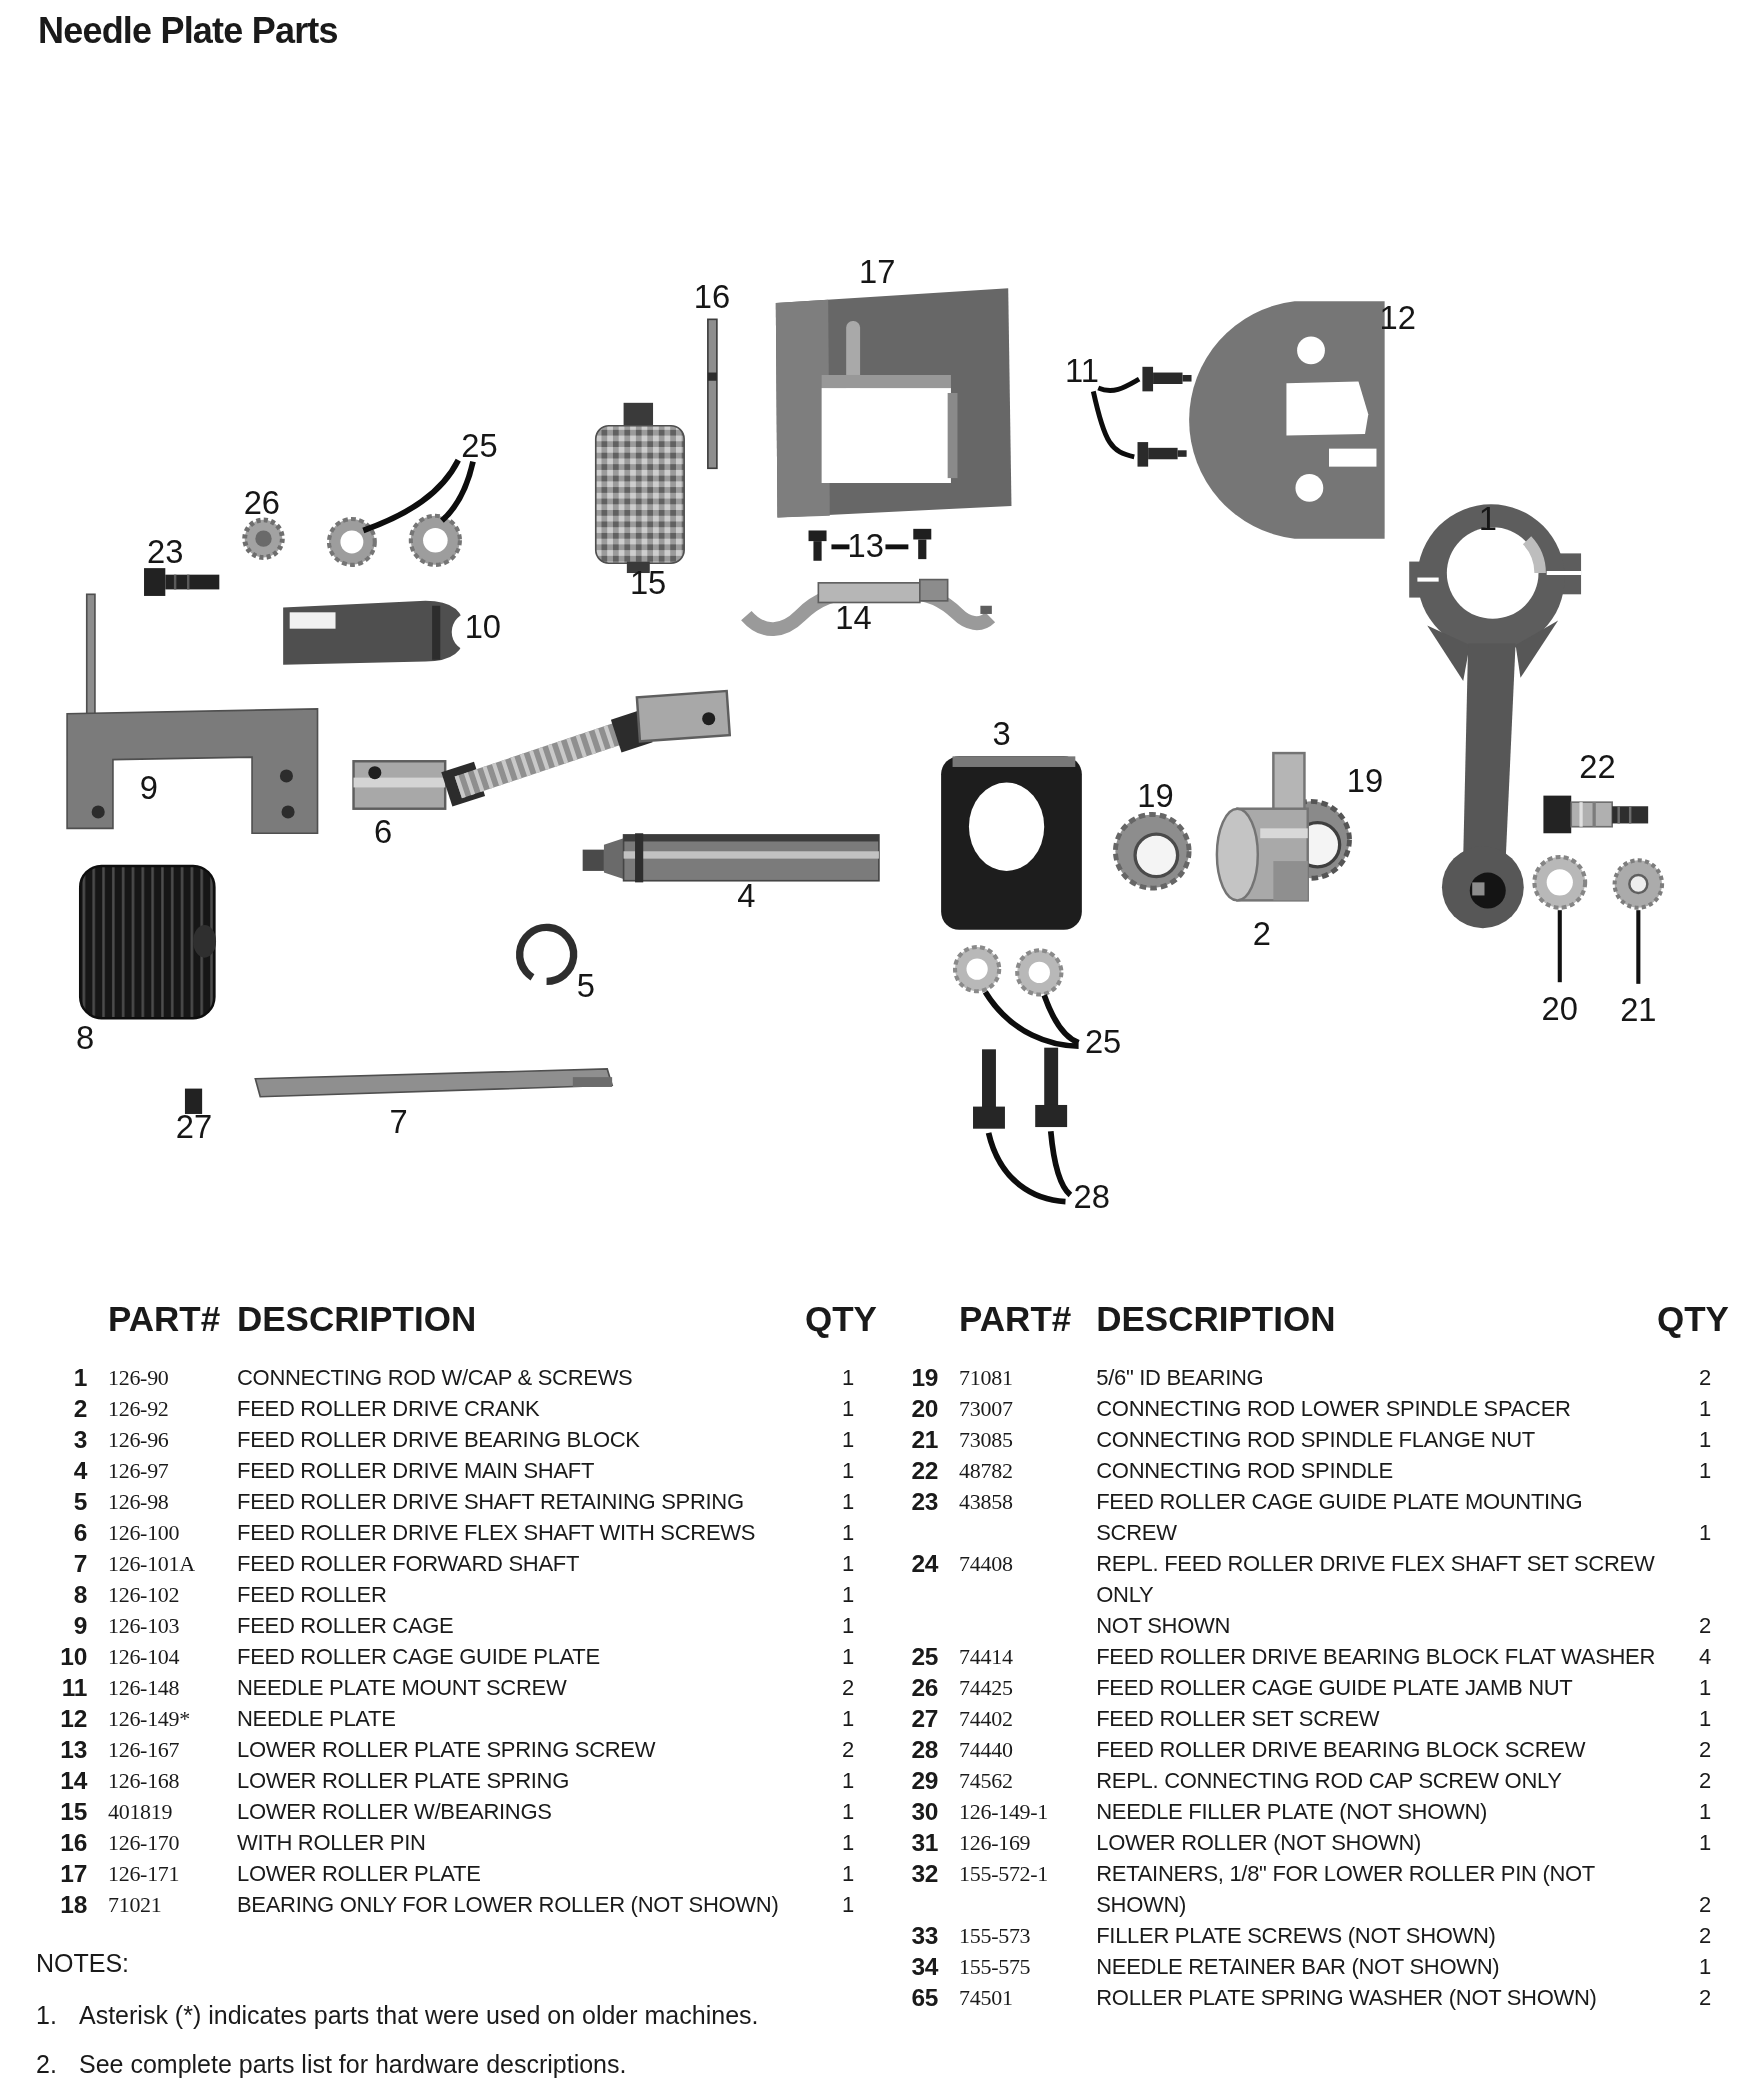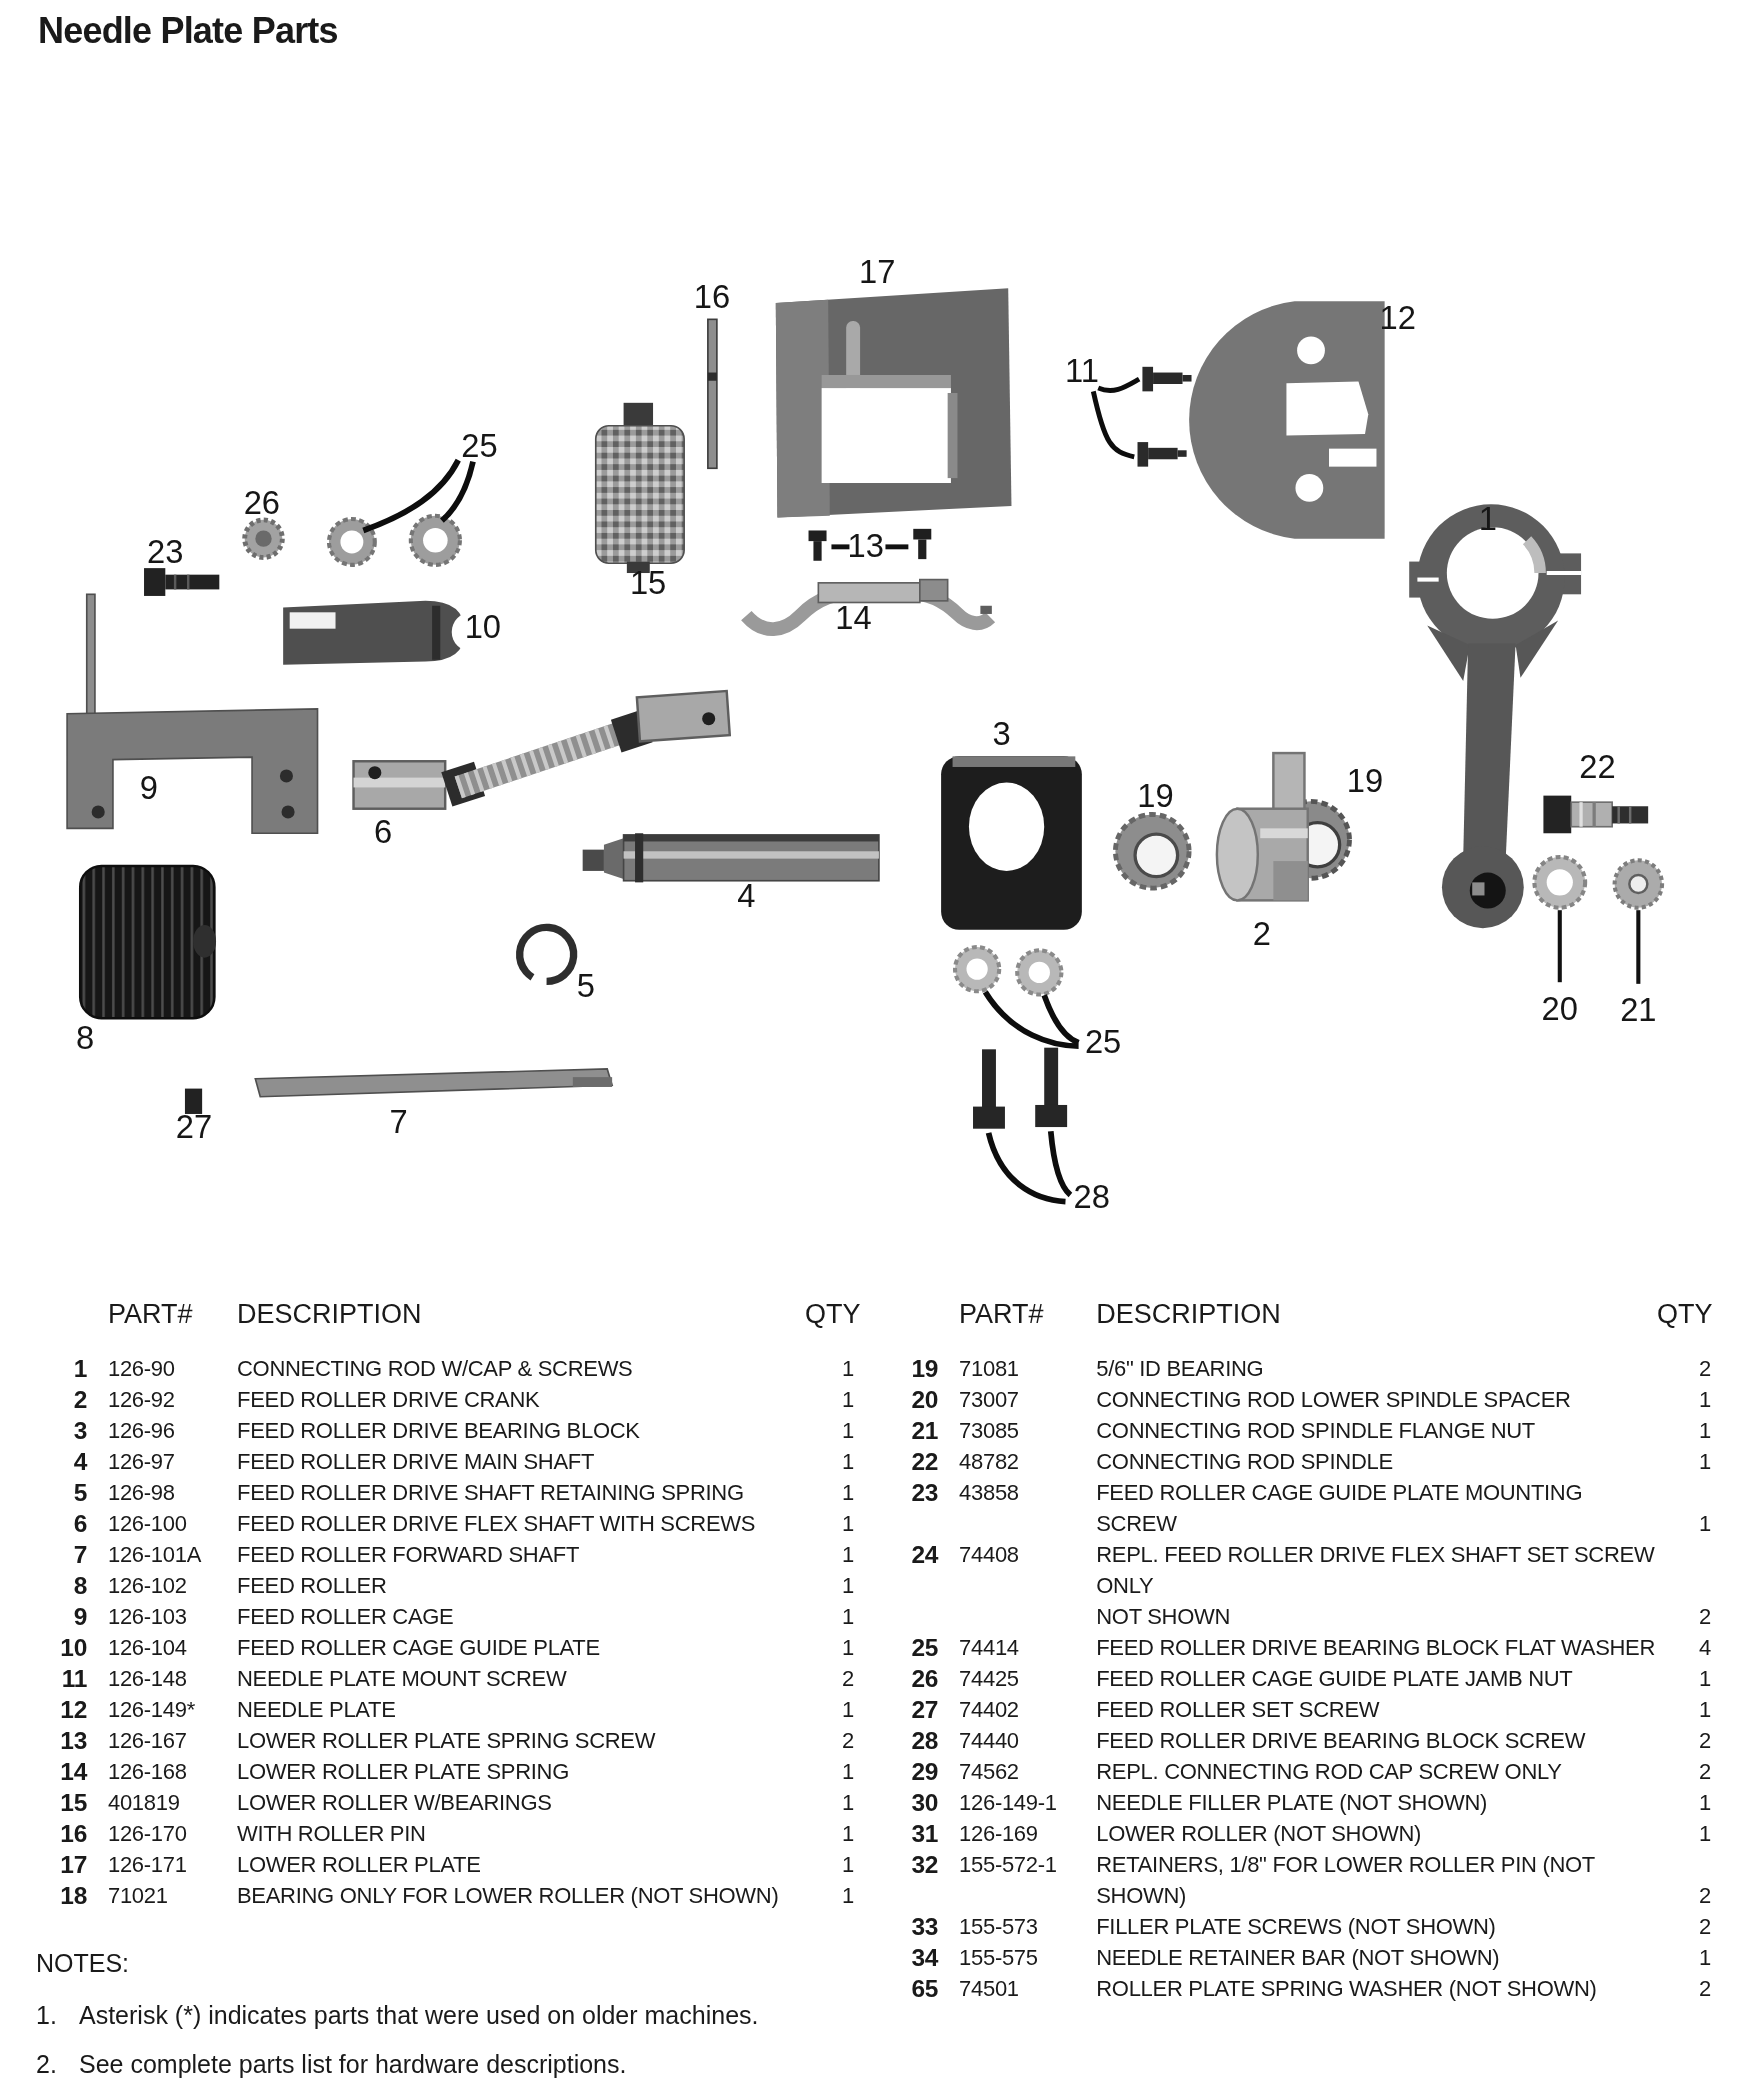--- a/index.html
+++ b/index.html
@@ -13,7 +13,7 @@
   .parts-table{position:absolute;top:1299px;border-collapse:collapse;table-layout:fixed;}
   #left-table{left:36px;width:818px;}
   #right-table{left:884px;width:827px;}
-  .parts-table th{font-size:27px;font-weight:normal;text-align:left;padding:0 0 23px 0;}
+  .parts-table th{font-size:35px;font-weight:bold;text-align:left;padding:0 0 23px 0;}
   .parts-table th.qty-h{text-align:right;}
   .parts-table td{font-size:22px;letter-spacing:-0.3px;vertical-align:top;
         padding:0;line-height:31px;}

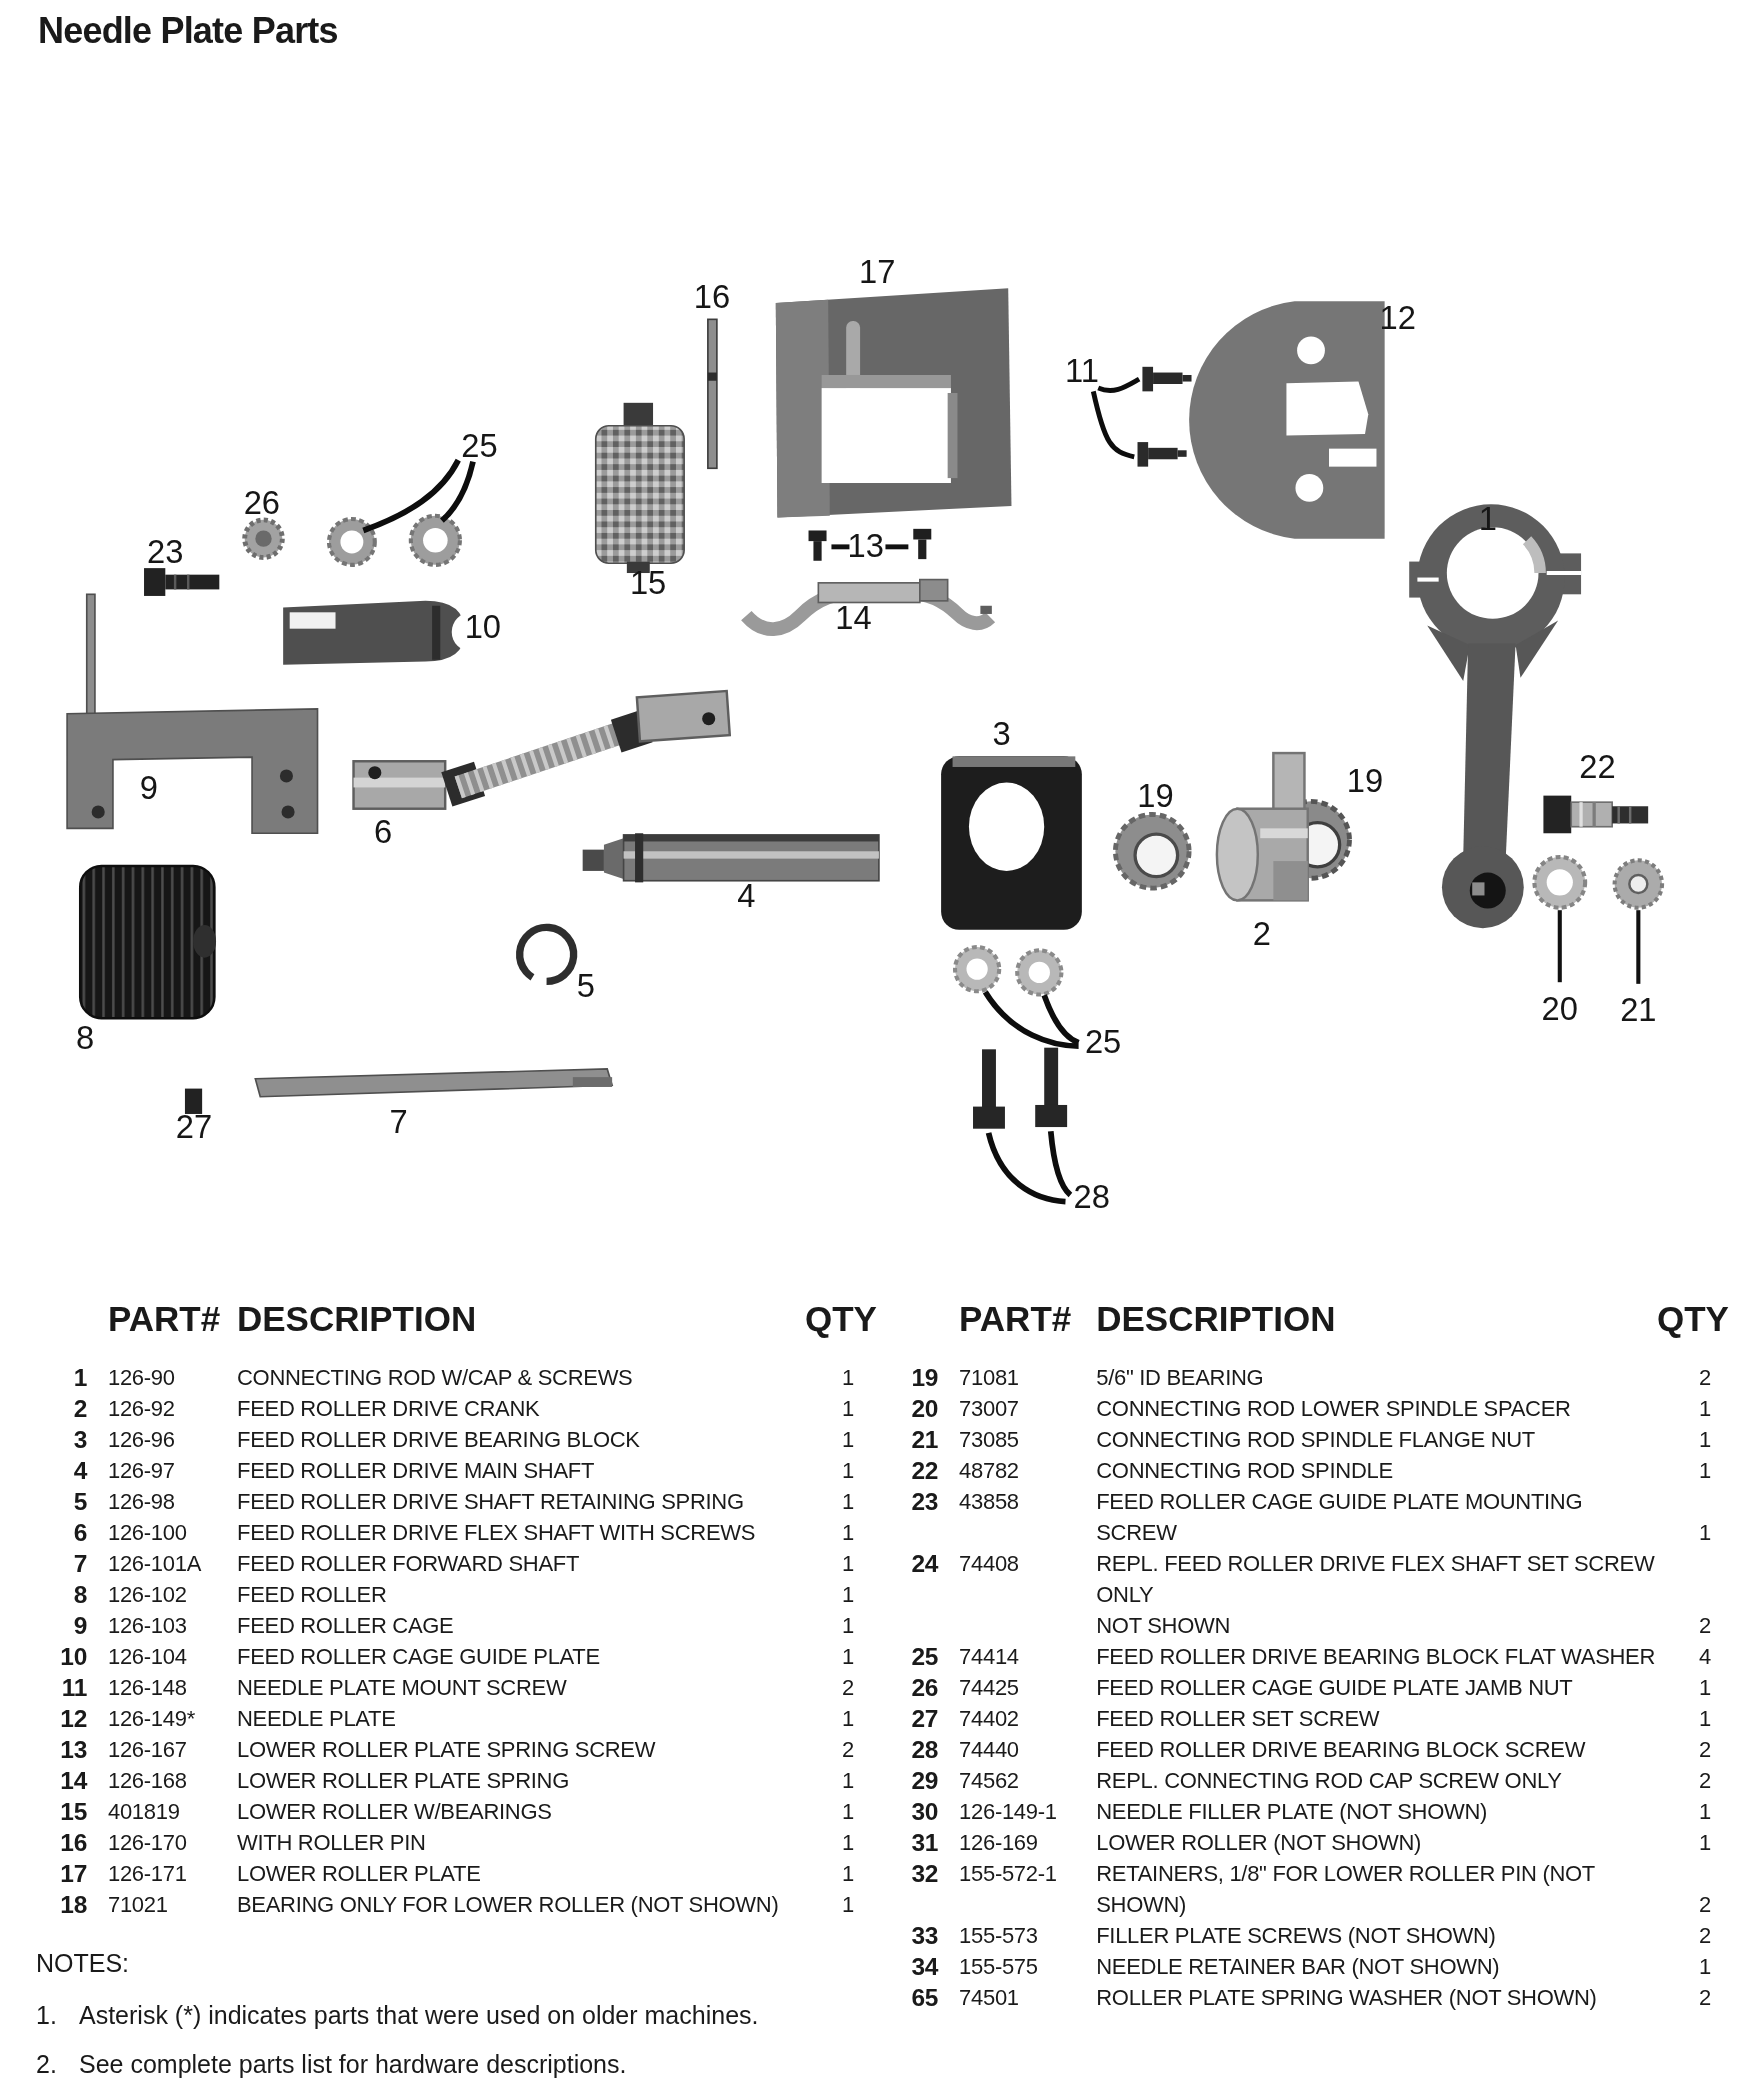--- a/index.html
+++ b/index.html
@@ -18,7 +18,7 @@
   .parts-table td{font-size:22px;letter-spacing:-0.3px;vertical-align:top;
         padding:0;line-height:31px;}
   td.num{font-size:24.5px;font-weight:bold;text-align:right;padding-right:21px;}
-  td.part{white-space:nowrap;}
+  td.part{white-space:nowrap;font-family:Liberation Serif, serif;}
   td.desc{white-space:pre-line;}
   td.qty{text-align:right;vertical-align:bottom;}
   

